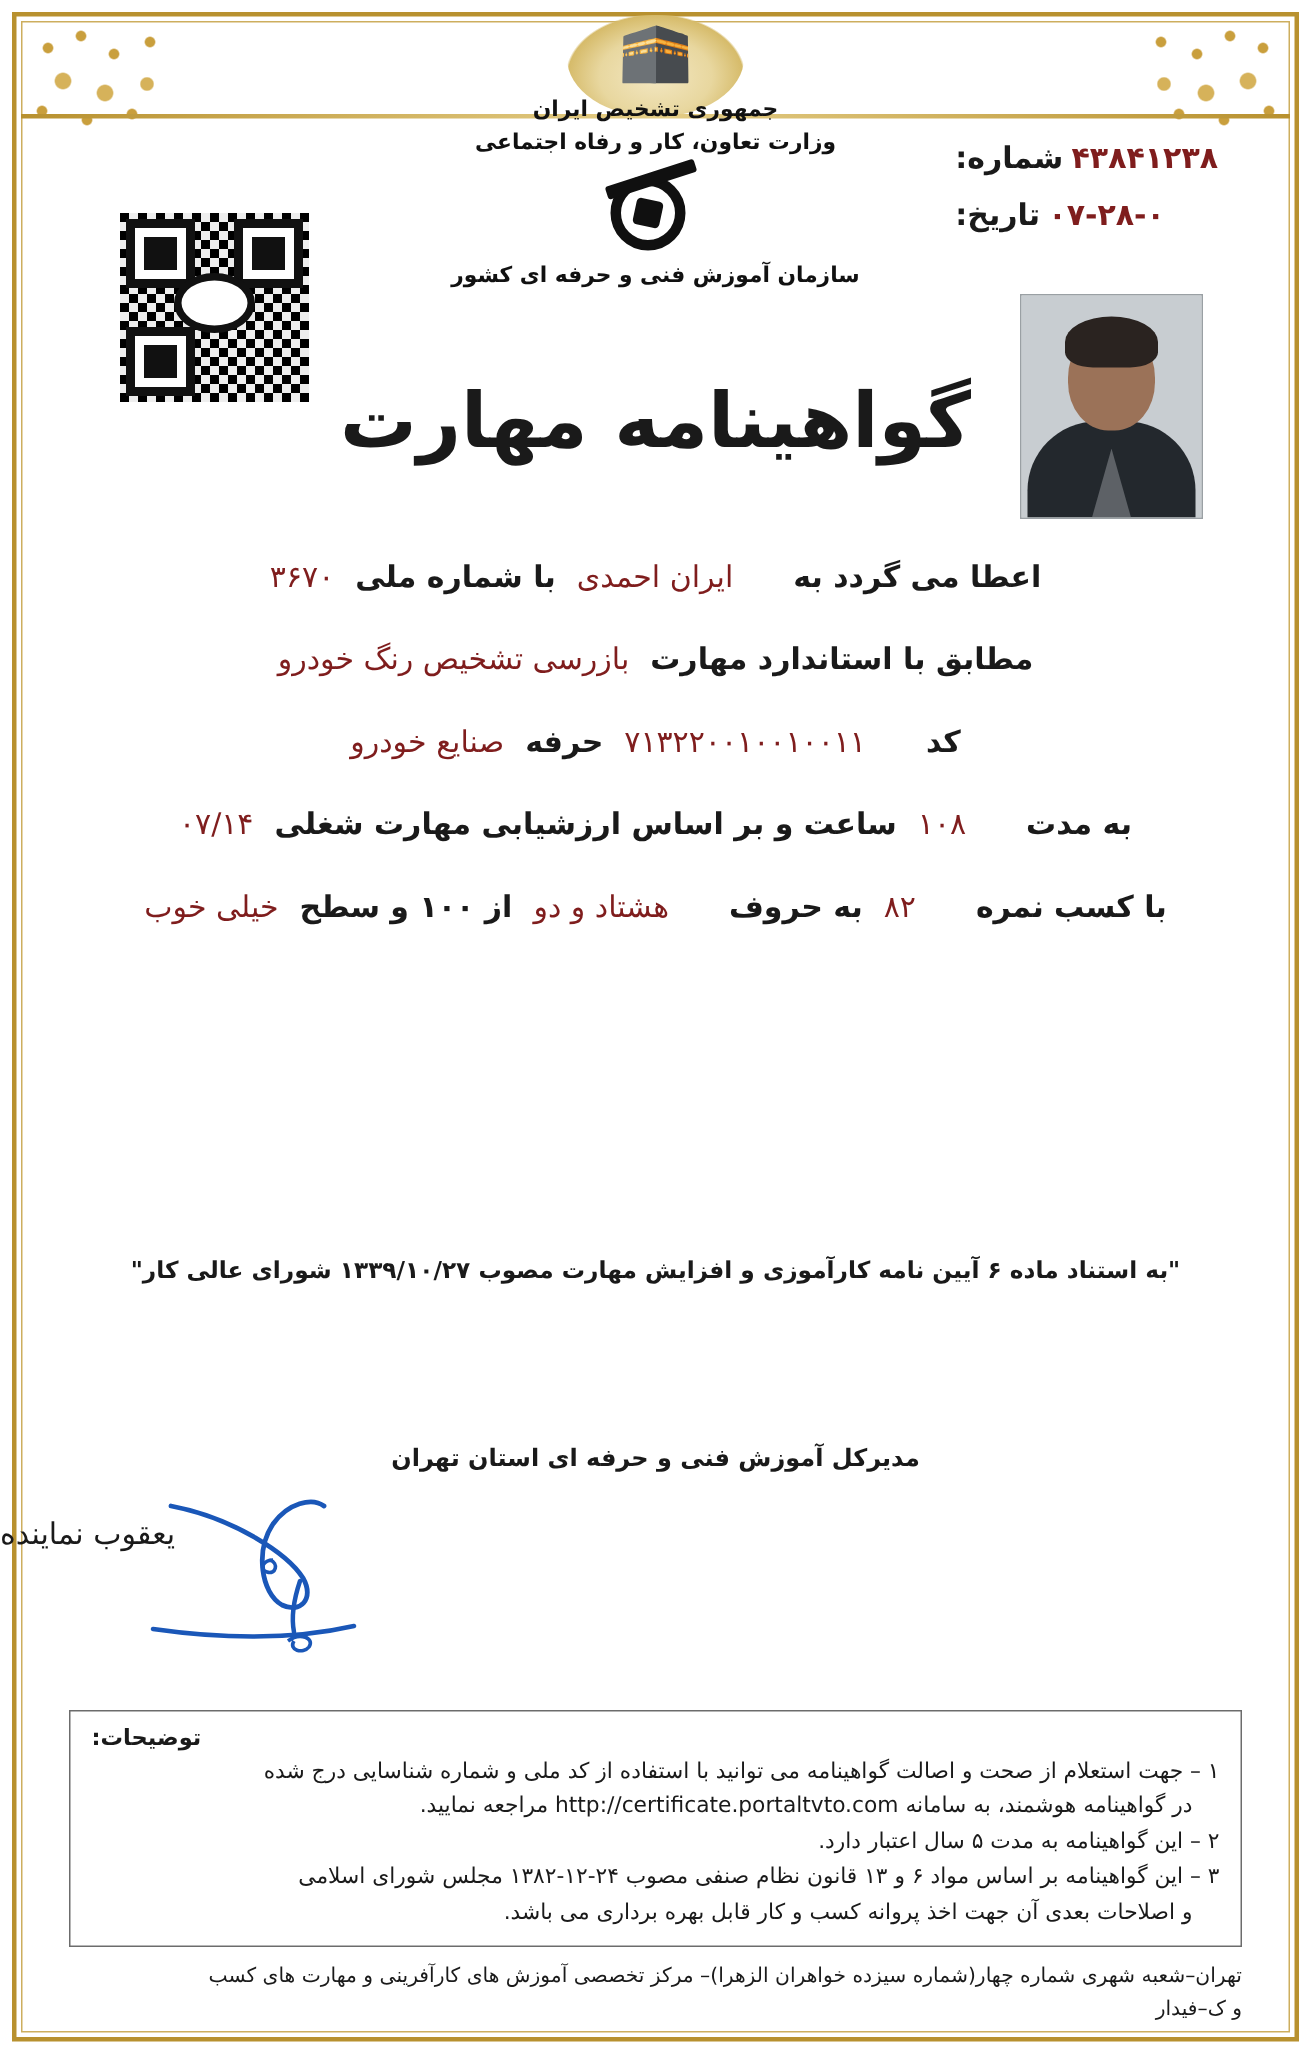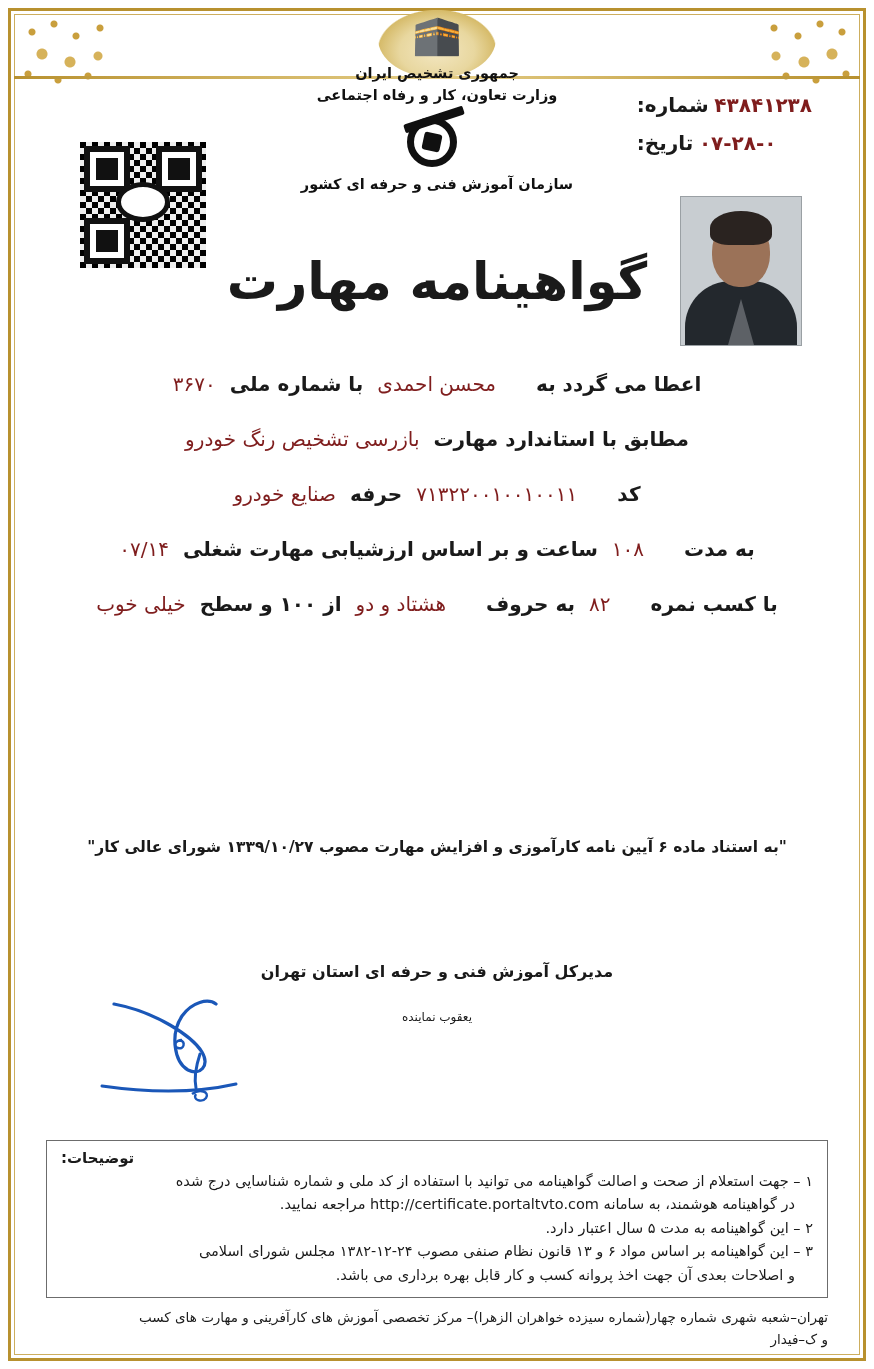--- a/index.html
+++ b/index.html
@@ -355,7 +355,7 @@
 
   <div class="frow center">
     <span class="lbl">اعطا می گردد به</span>
-    <span class="val sp-l">محسن احمدی</span>
+    <span class="val sp-l">ایران احمدی</span>
     <span class="lbl">با شماره ملی</span>
     <span class="val mono">۳۶۷۰</span>
   </div>

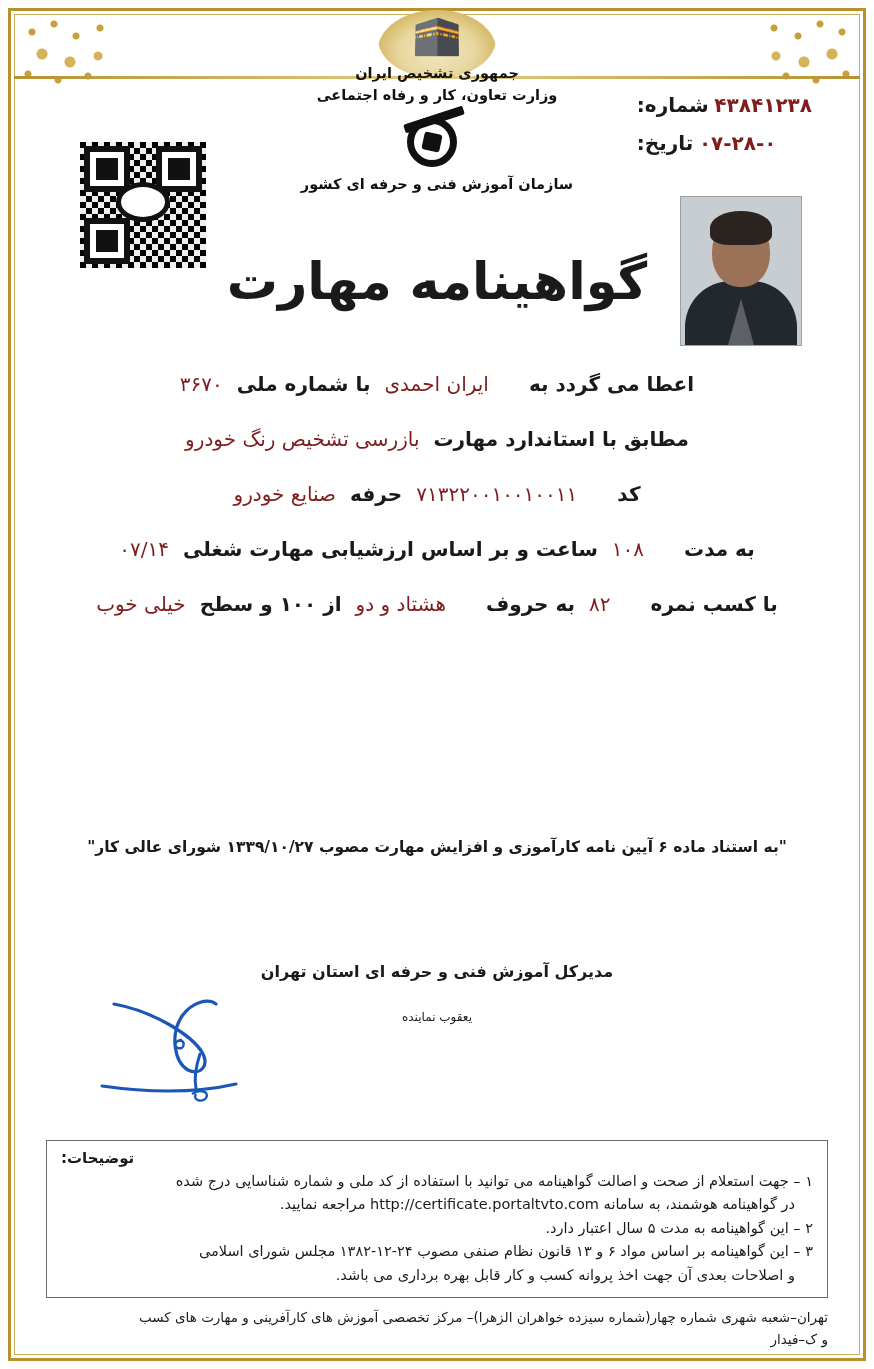--- a/index.html
+++ b/index.html
@@ -253,8 +253,8 @@
     position: absolute;
     left: 0; right: 0;
     top: 1010px;
-    text-align: center;
-    font-size: 12px;
+    text-align: left;
+    font-size: 20px;
   }
   .signature {
     position: absolute;

